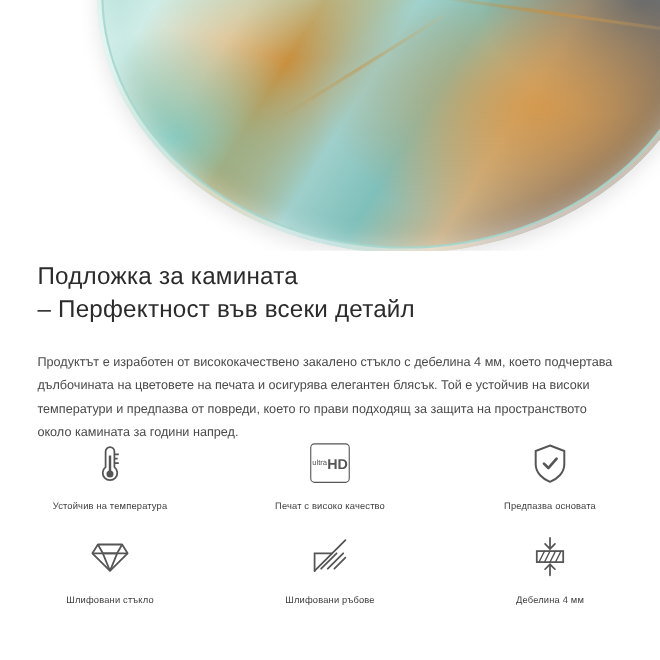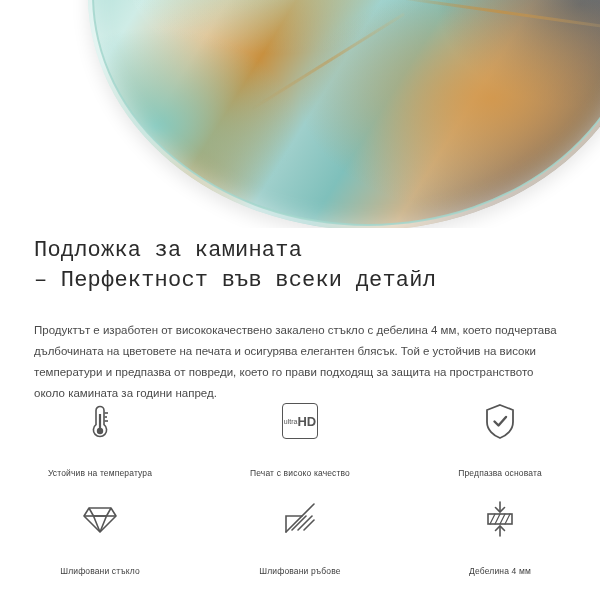--- a/index.html
+++ b/index.html
@@ -118,7 +118,7 @@
   .headline {
     margin: 0;
     padding: 8px 34px 0 34px;
-    font-family: Liberation Mono, monospace;
+    font-family: Liberation Sans, sans-serif;
     font-weight: 400;
     font-size: 22px;
     line-height: 30px;

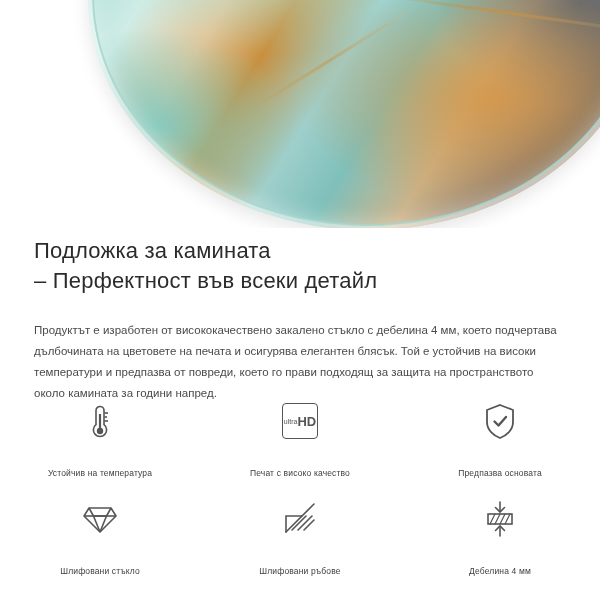--- a/index.html
+++ b/index.html
@@ -161,7 +161,7 @@
     color: #4a4a4a;
   }
   .feature-label {
-    margin-top: 24px;
+    margin-top: 11px;
     font-size: 8.5px;
     color: #3d3d3d;
     letter-spacing: 0.15px;

